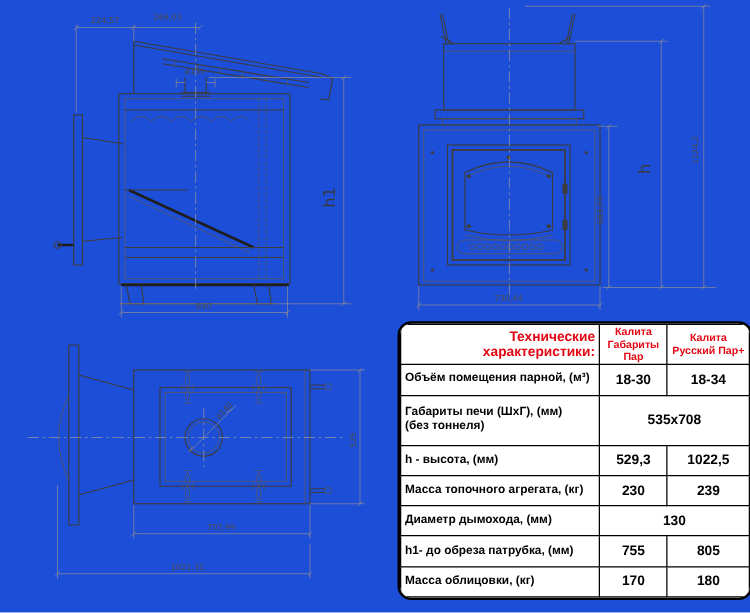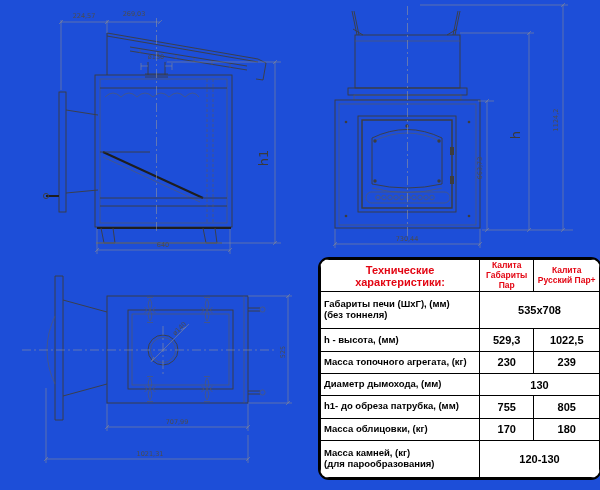--- a/index.html
+++ b/index.html
@@ -19,7 +19,7 @@
              border:2.2px solid #000;border-radius:11px;overflow:hidden;background:#fff;}
   .spec-wrap table{border-collapse:collapse;width:100%;height:100%;table-layout:fixed;}
   .spec-wrap td,.spec-wrap th{border:1.4px solid #000;padding:1px 3px;vertical-align:middle;}
-  .t-title{color:var(--accent);font-weight:bold;font-size:11px;text-align:center;}
+  .t-title{color:var(--accent);font-weight:bold;font-size:11px;text-align:right;}
   .t-colh{color:var(--accent);font-weight:bold;font-size:8.5px;line-height:1.15;text-align:center;padding:1px 0;}
   .t-lbl{font-weight:bold;font-size:9.5px;text-align:left;padding-left:6px;line-height:1.15;color:#000;}
   .t-val{font-weight:bold;font-size:11px;text-align:center;color:#000;}

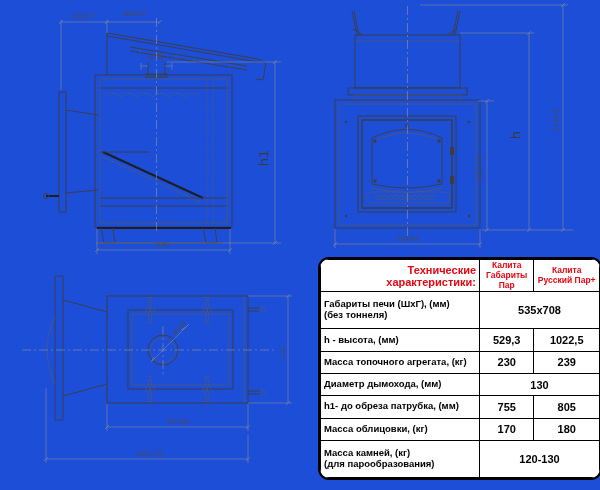--- a/index.html
+++ b/index.html
@@ -196,6 +196,11 @@
       </thead>
       <tbody>
         <tr>
+          <td class="t-lbl">Объём помещения парной, (м³)</td>
+          <td class="t-val">18-30</td>
+          <td class="t-val">18-34</td>
+        </tr>
+        <tr>
           <td class="t-lbl">
             <div>Габариты печи (ШхГ), (мм)</div>
             <div>(без тоннеля)</div>

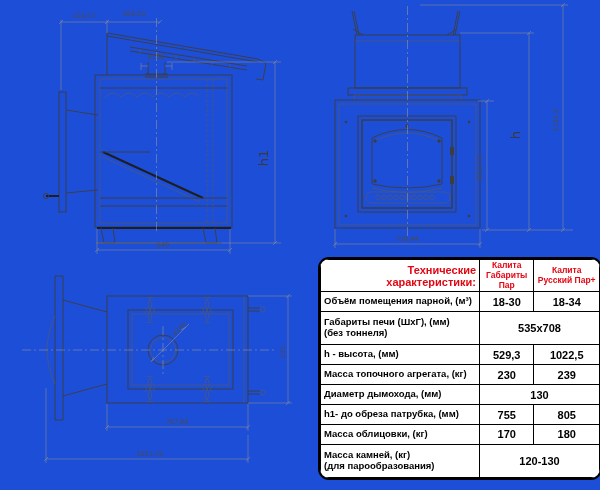--- a/index.html
+++ b/index.html
@@ -231,13 +231,6 @@
           <td class="t-val">170</td>
           <td class="t-val">180</td>
         </tr>
-        <tr>
-          <td class="t-lbl">
-            <div>Масса камней, (кг)</div>
-            <div>(для парообразования)</div>
-          </td>
-          <td class="t-val" colspan="2">120-130</td>
-        </tr>
       </tbody>
     </table>
   </div>

